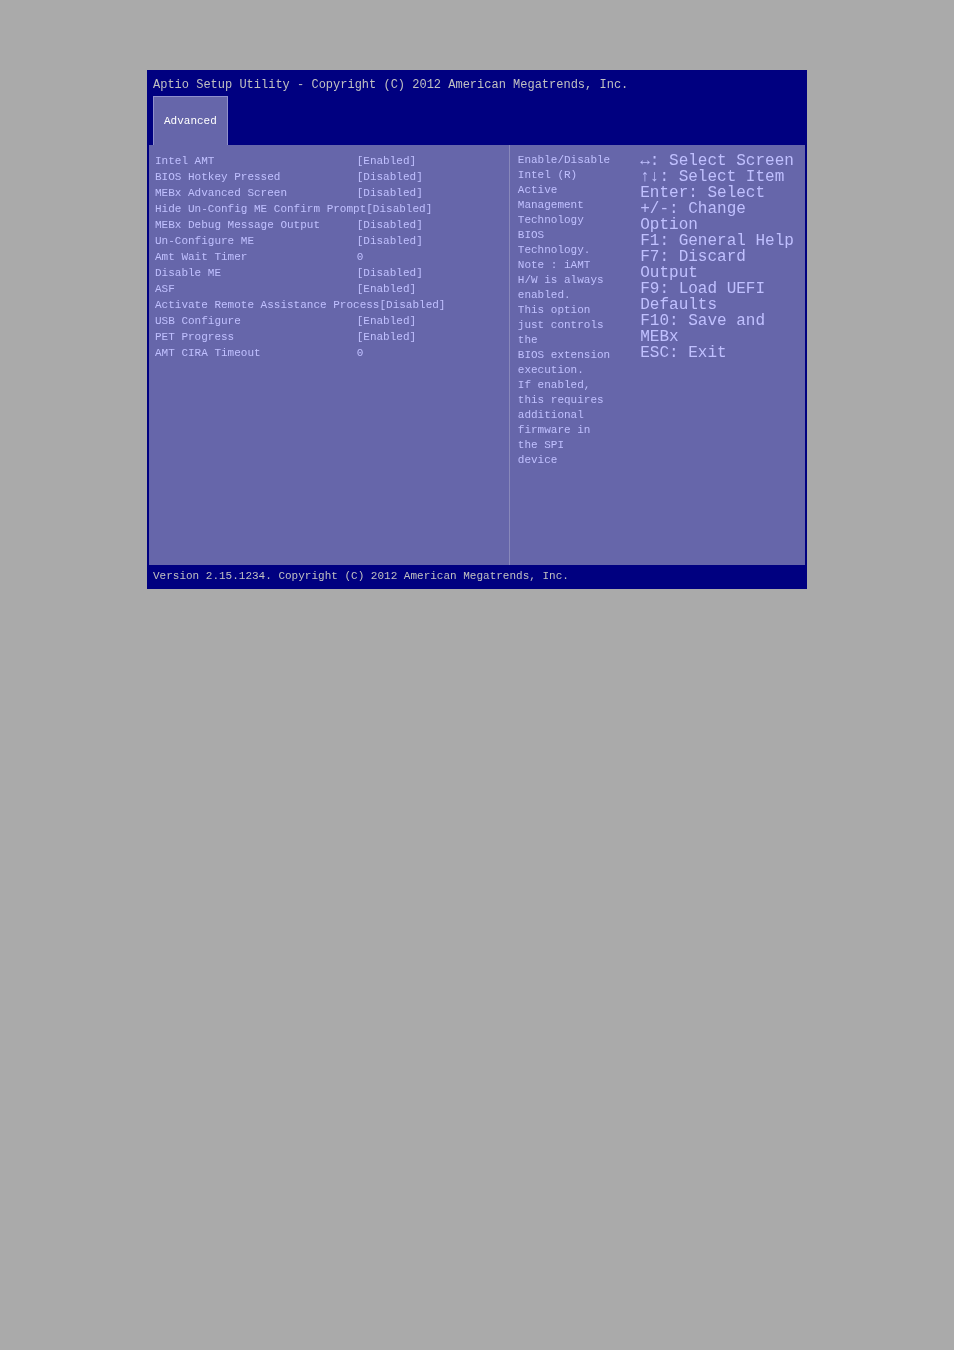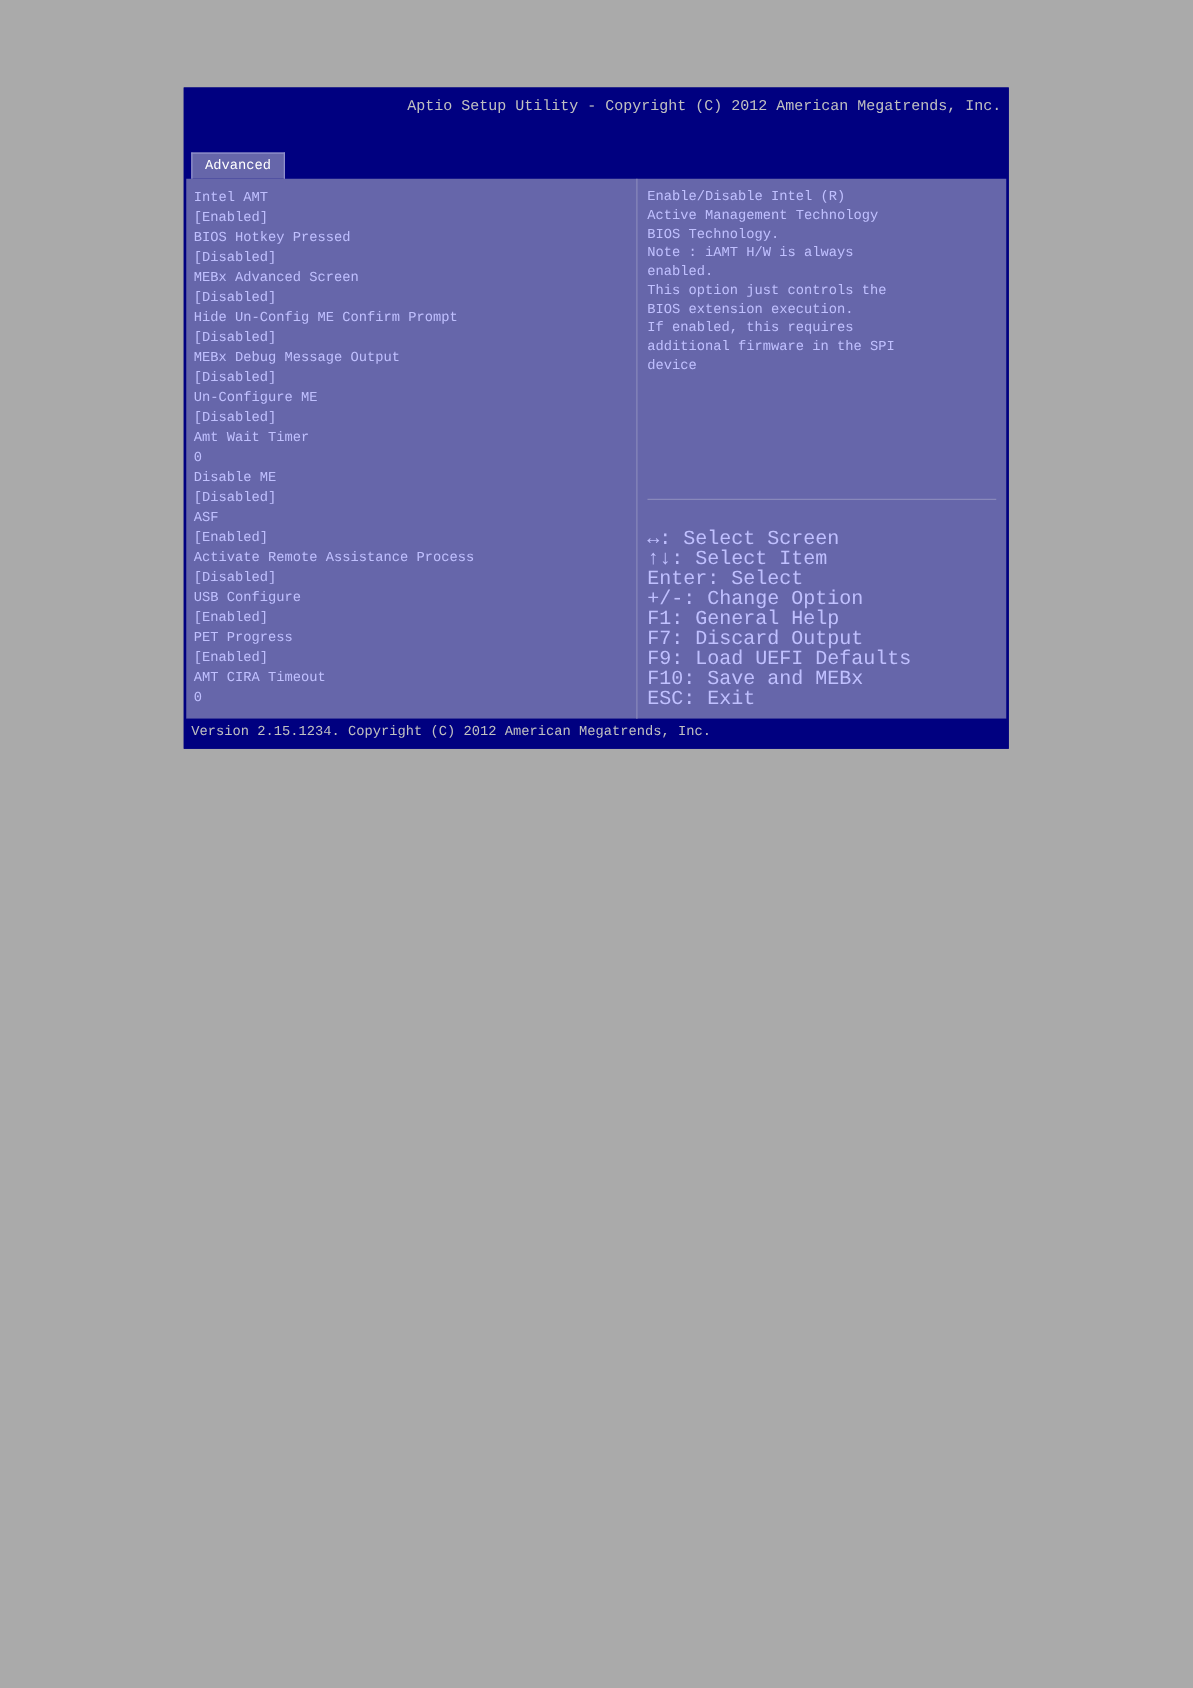--- a/index.html
+++ b/index.html
@@ -21,7 +21,7 @@
     .bios-title-bar {
       background: #000080;
       color: #c0c0c0;
-      text-align: right;
+      text-align: left;
       font-size: 12px;
       padding: 6px 4px 2px 4px;
       font-family: 'Courier New', Courier, monospace;

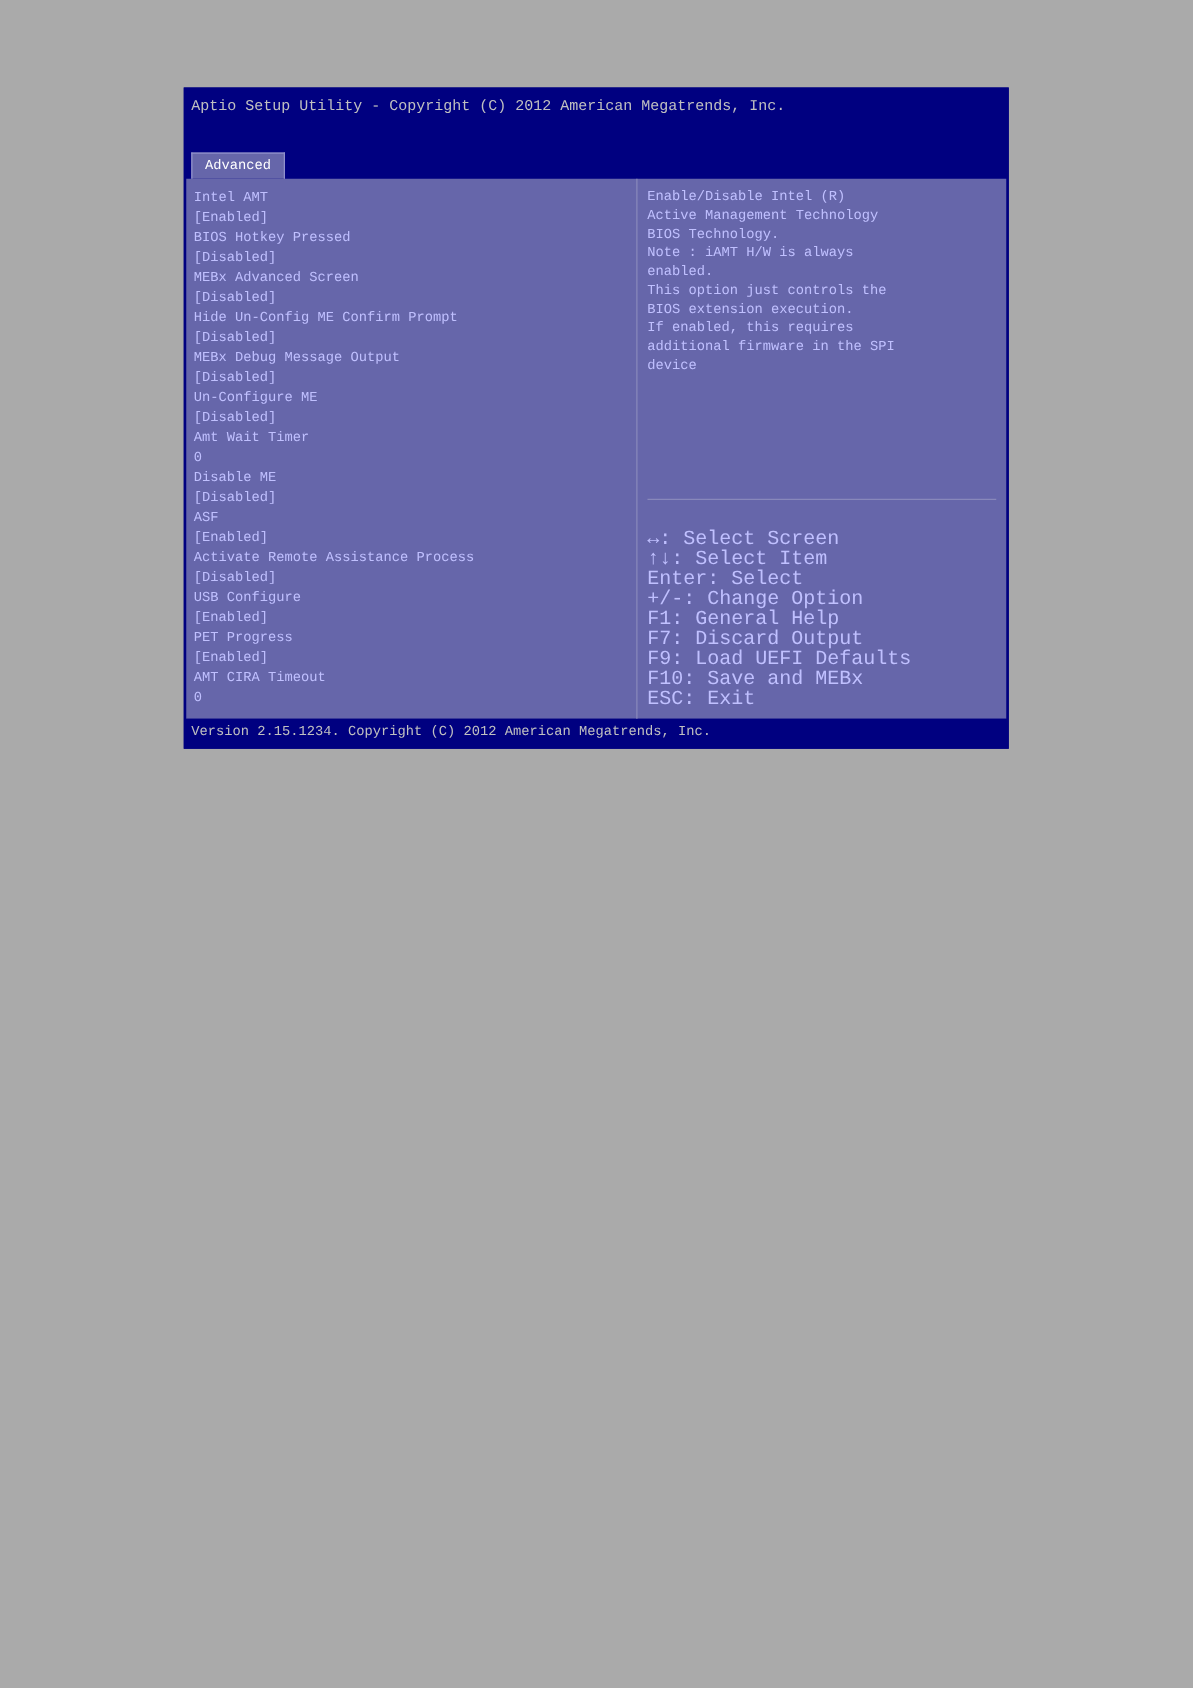--- a/index.html
+++ b/index.html
@@ -35,12 +35,11 @@
       background: #6666aa;
       color: #c0c0c0;
       font-size: 11px;
-      padding: 4px 10px;
+      padding: 18px 10px;
       border-top: 1px solid #9090cc;
       border-left: 1px solid #9090cc;
       border-right: 1px solid #9090cc;
       font-family: 'Courier New', Courier, monospace;
-      margin-top: 26px;
     }
     .bios-tab.active {
       background: #6666aa;

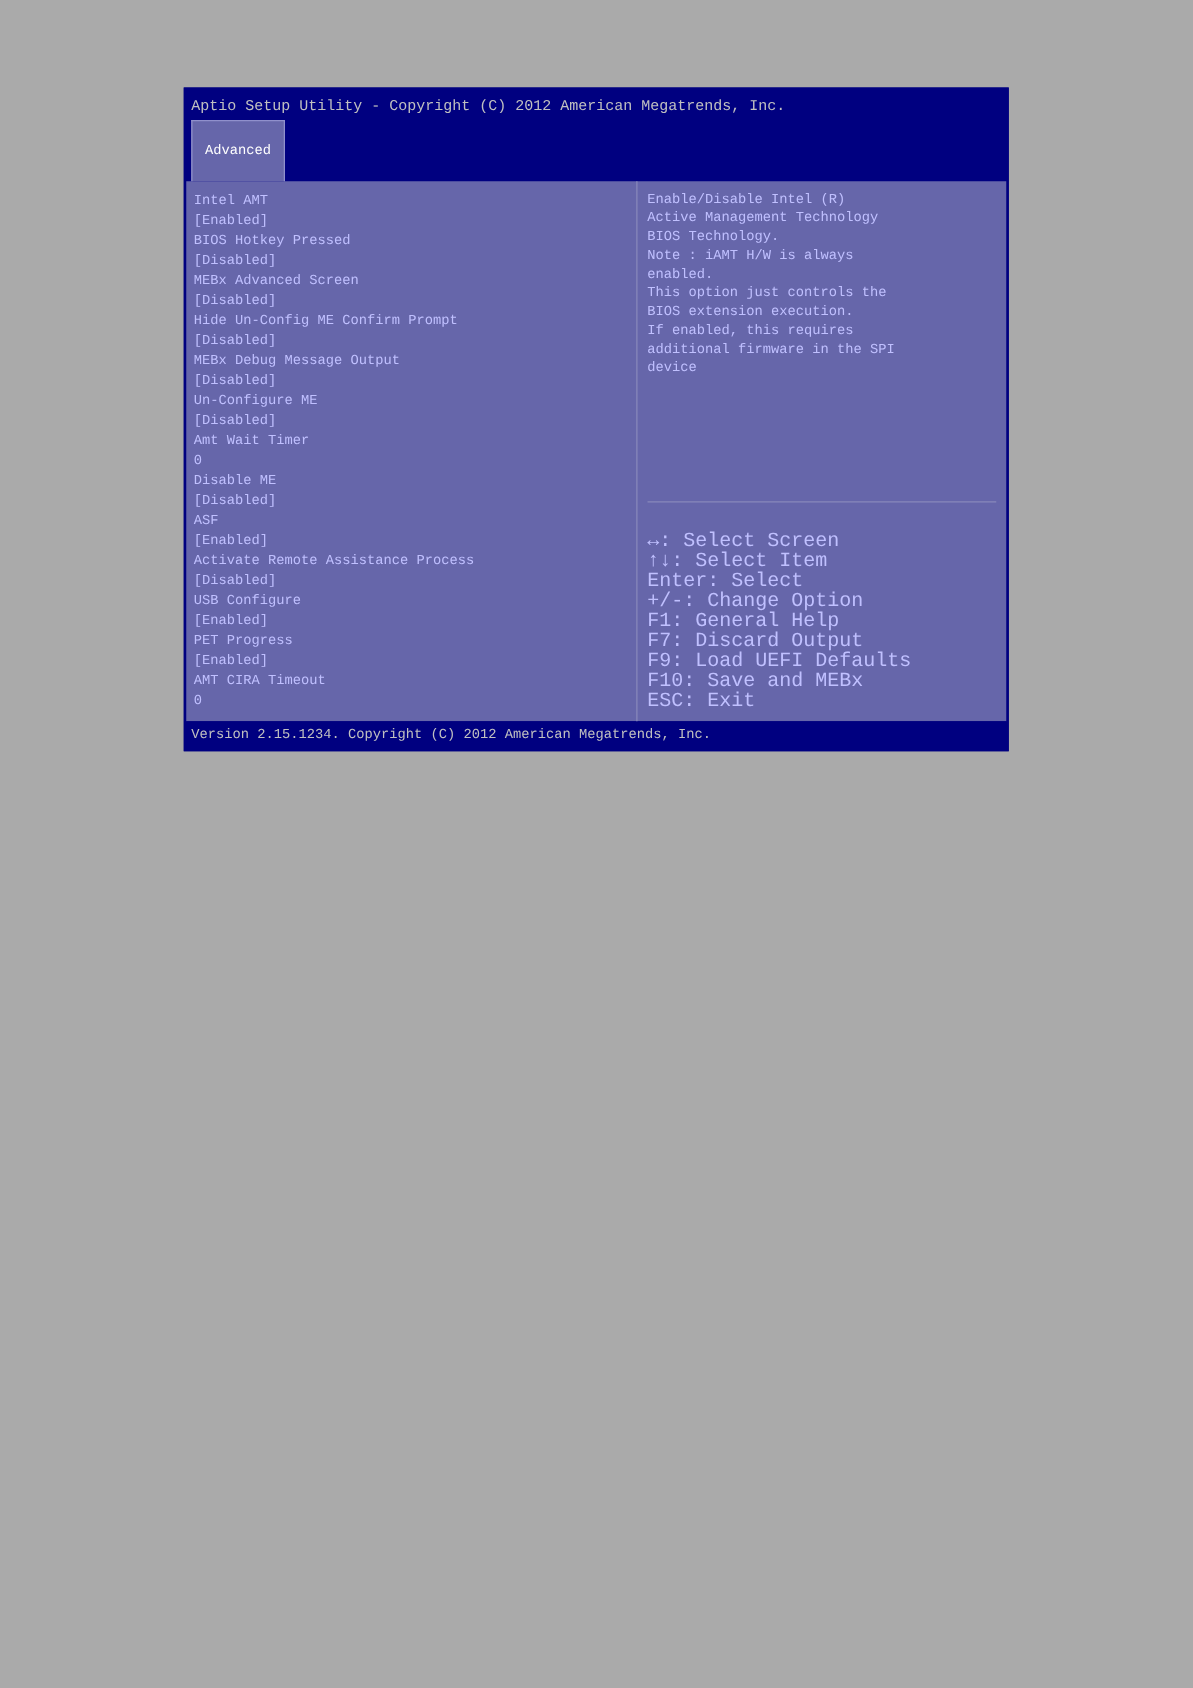--- a/index.html
+++ b/index.html
@@ -65,7 +65,7 @@
     }
     .setting-row {
       display: flex;
-      flex-direction: column;
+      flex-direction: row;
       font-size: 11px;
       line-height: 16px;
       color: #c0c0ff;

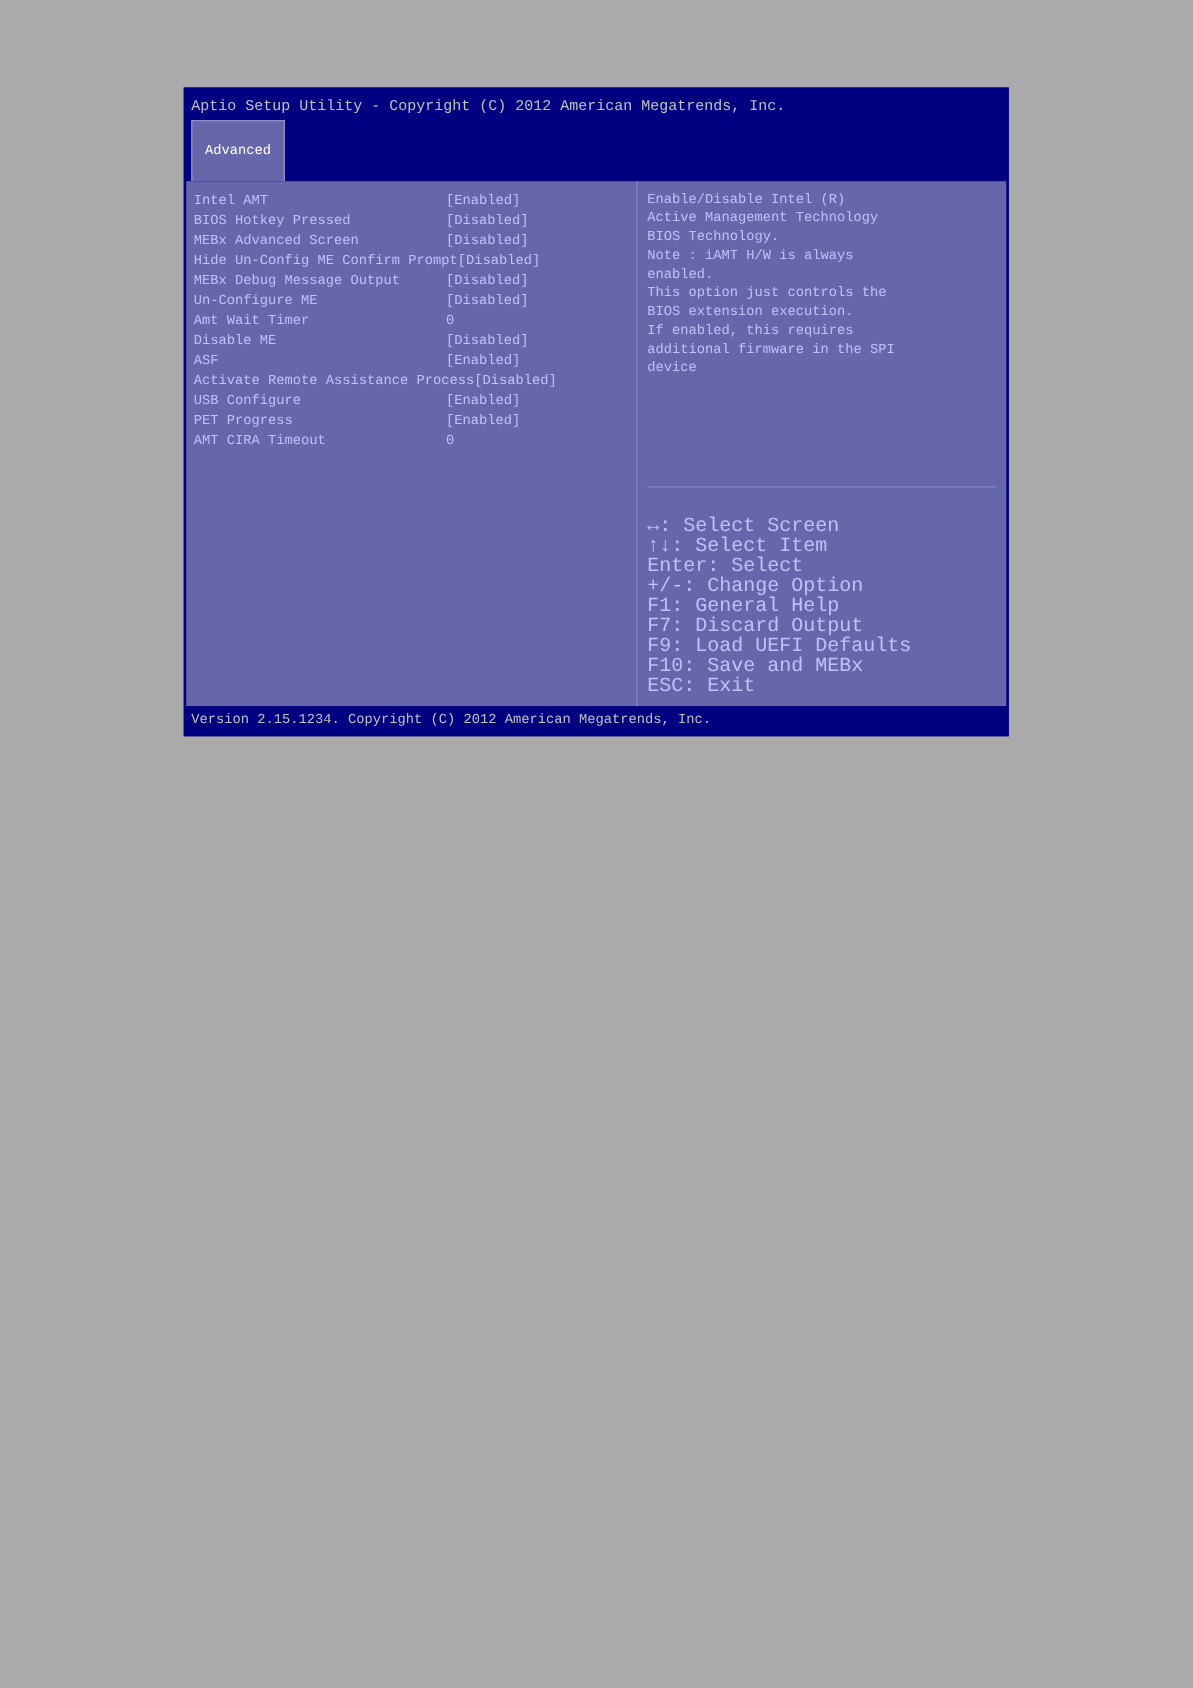--- a/index.html
+++ b/index.html
@@ -60,7 +60,7 @@
       flex: 1;
       padding: 8px 8px;
       display: flex;
-      flex-direction: column;
+      flex-direction: row;
       gap: 15px;
     }
     .setting-row {

